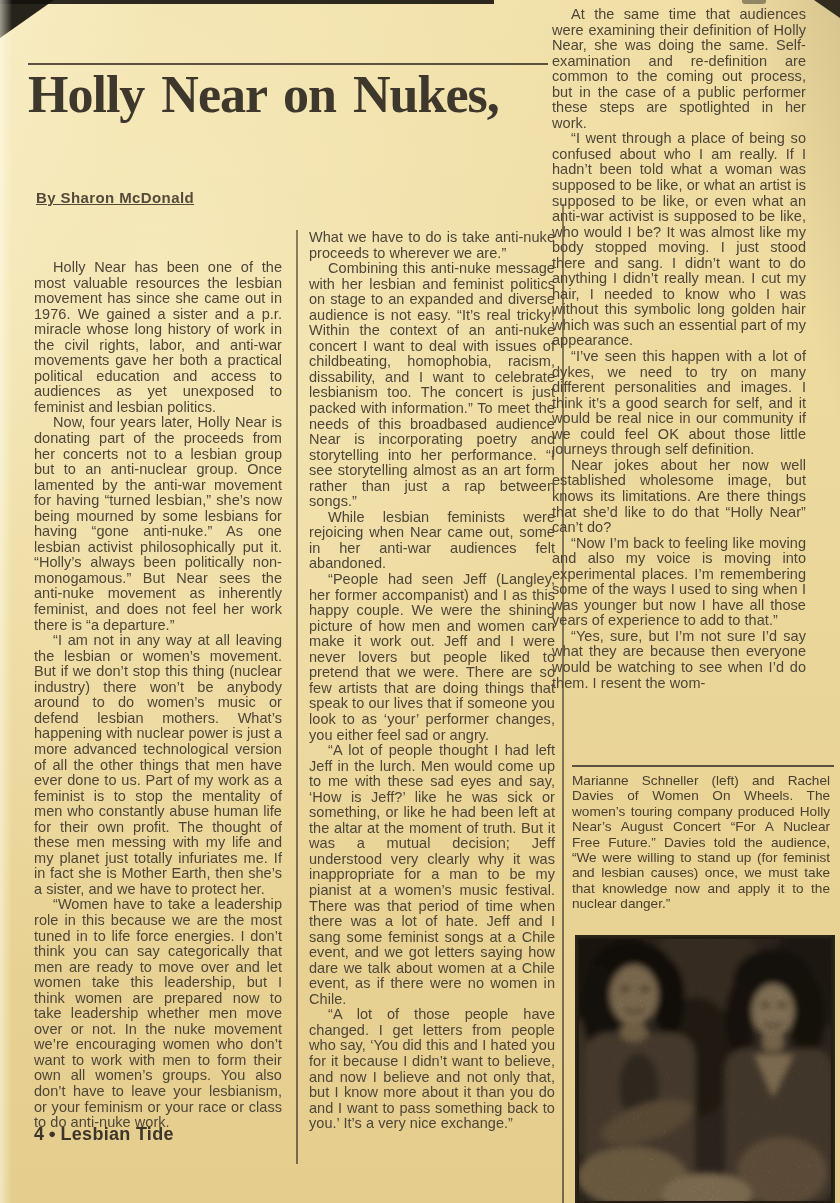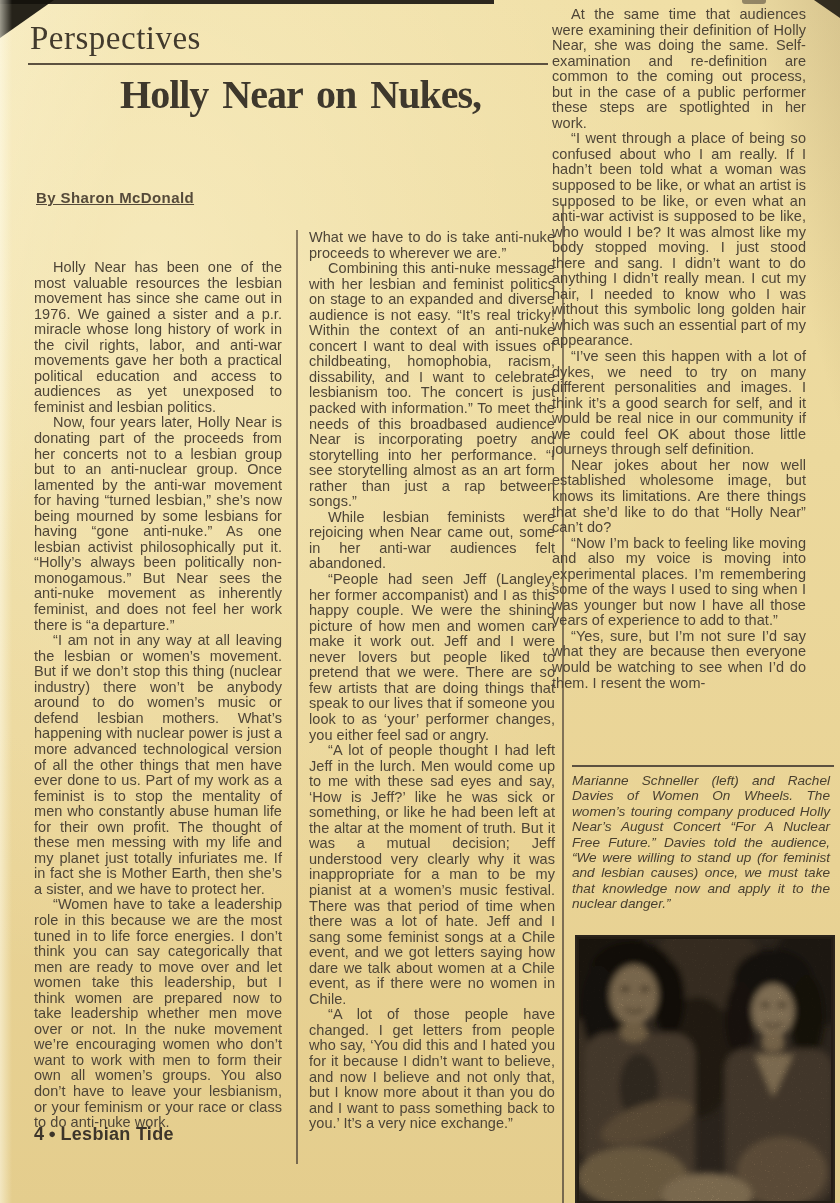--- a/index.html
+++ b/index.html
@@ -78,7 +78,6 @@
   <div class="corner-tr"></div>
   <div class="left-light"></div>
 
-  <div class="section-title">Perspectives</div>
   <div class="section-rule"></div>
   <div class="headline">
     <div>Holly Near on Nukes,</div>

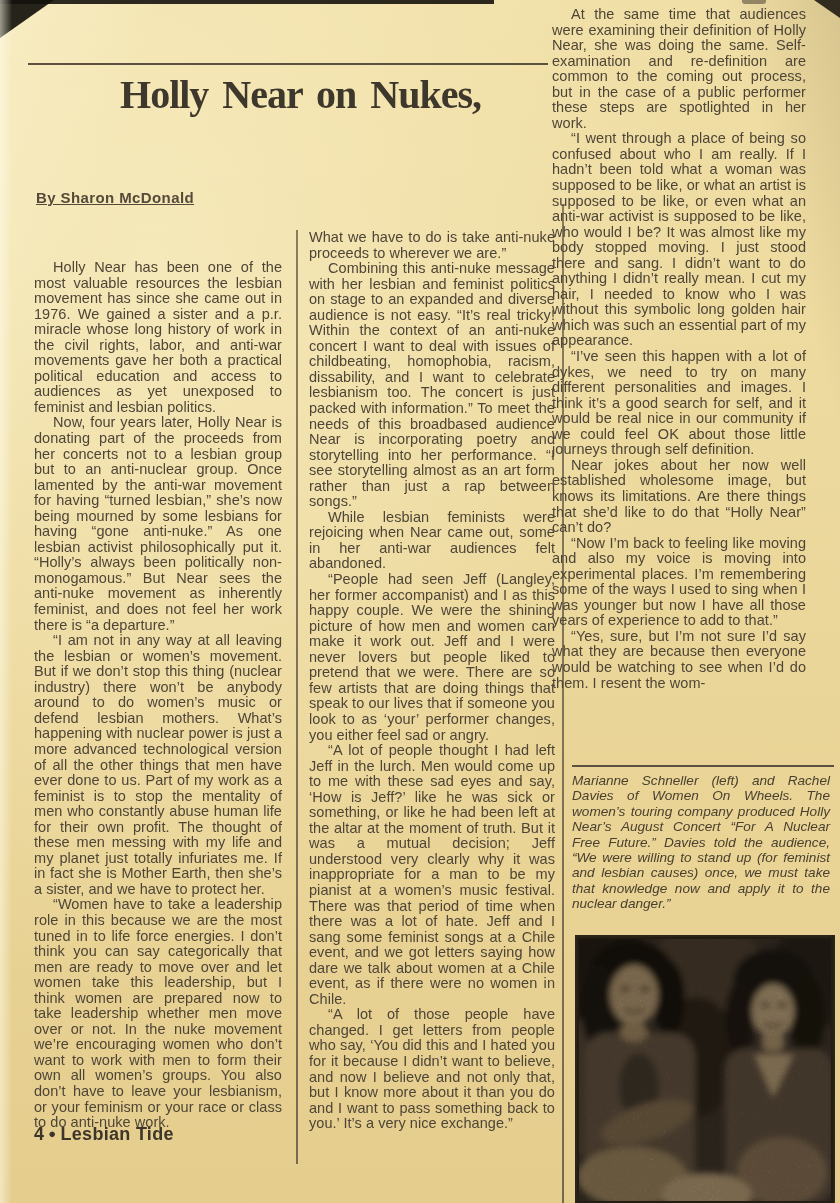--- a/index.html
+++ b/index.html
@@ -33,8 +33,8 @@
   .headline{
     position:absolute;left:28px;top:70px;width:545px;
     font-family:"Liberation Serif","DejaVu Serif",serif;
-    font-weight:700;font-size:40px;line-height:50px;
-    letter-spacing:-1px;word-spacing:5px;color:#3e382c;text-align:center;
+    font-weight:700;font-size:52px;line-height:50px;
+    letter-spacing:-1px;word-spacing:5px;color:#3e382c;
   }
   .byline{position:absolute;left:36px;top:189px;font-weight:700;font-size:15px;letter-spacing:.4px;color:#554a3a;text-decoration:underline;}
 

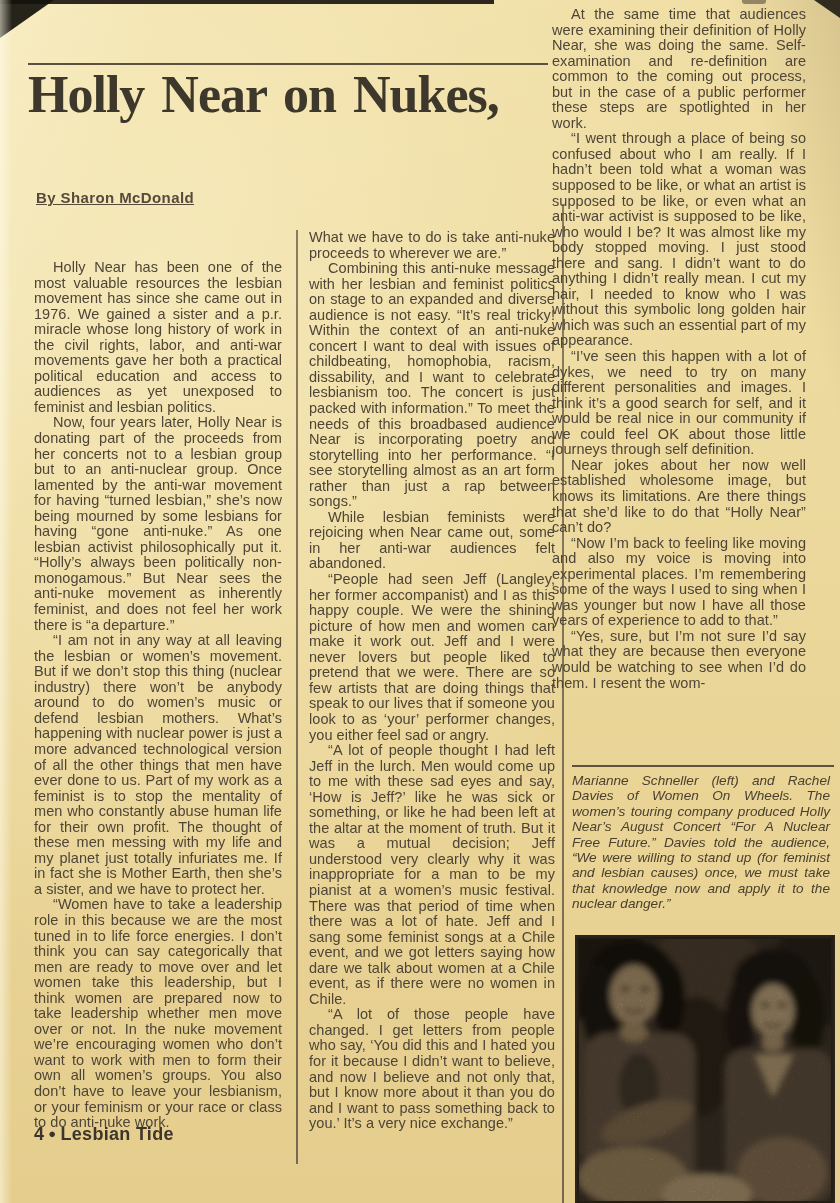--- a/index.html
+++ b/index.html
@@ -53,7 +53,7 @@
   .caption-rule{position:absolute;left:572px;top:765px;width:262px;height:2px;background:#5c5140;}
   .caption{
     position:absolute;left:572px;top:773px;width:258px;
-    font-style:italic;font-size:13.6px;line-height:15.4px;
+    font-size:13.6px;line-height:15.4px;
     text-align:justify;color:#49402f;
   }
 

